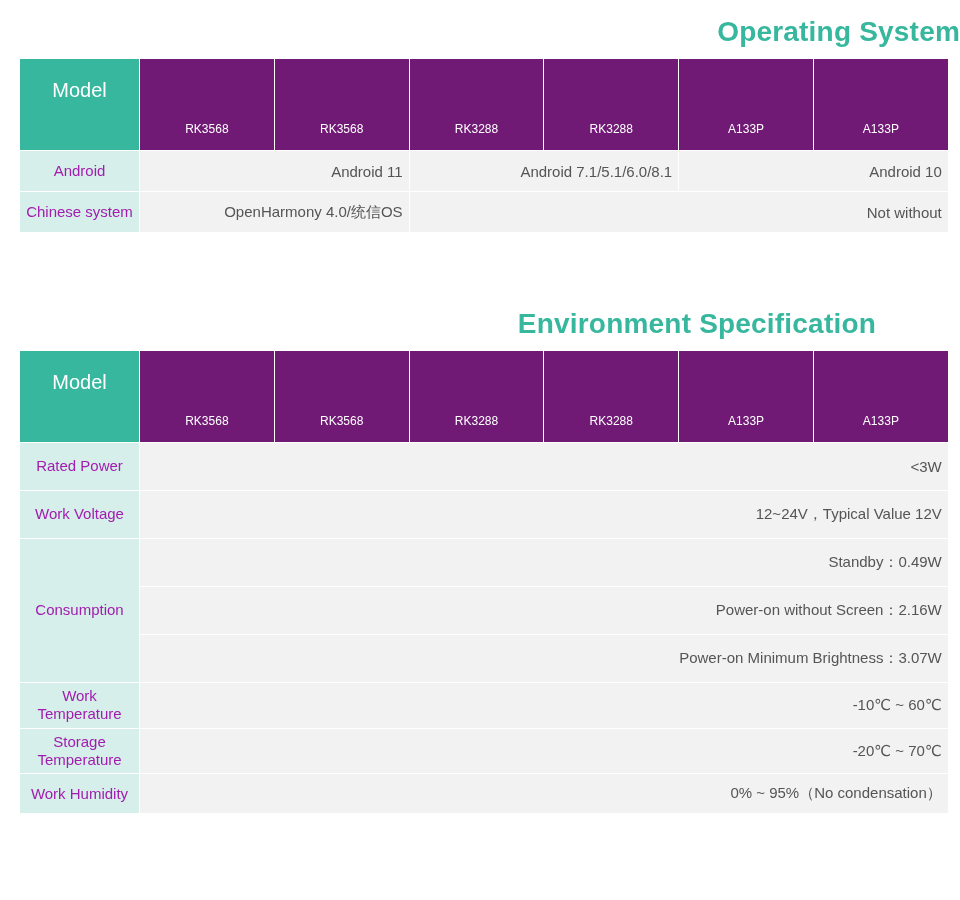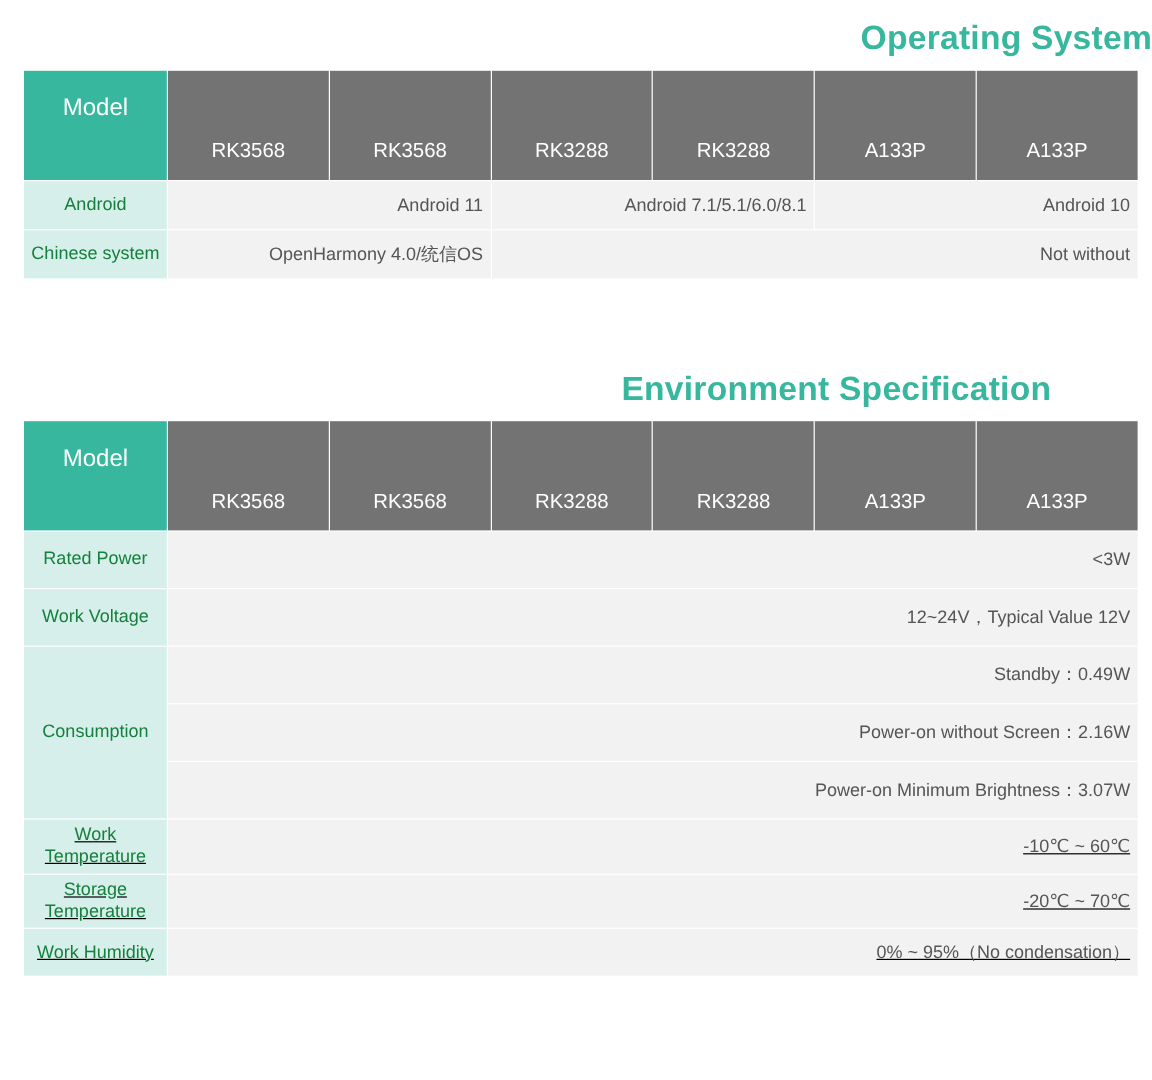--- a/index.html
+++ b/index.html
@@ -50,11 +50,11 @@
 
   
   .hdr-cell {
-    background: #737373;
+    background: #701a75;
     color: #ffffff;
     text-align: center;
     vertical-align: bottom;
-    font-size: 17px;
+    font-size: 12px;
     font-weight: 400;
     padding: 0 2px 14px 2px;
     height: 62px;

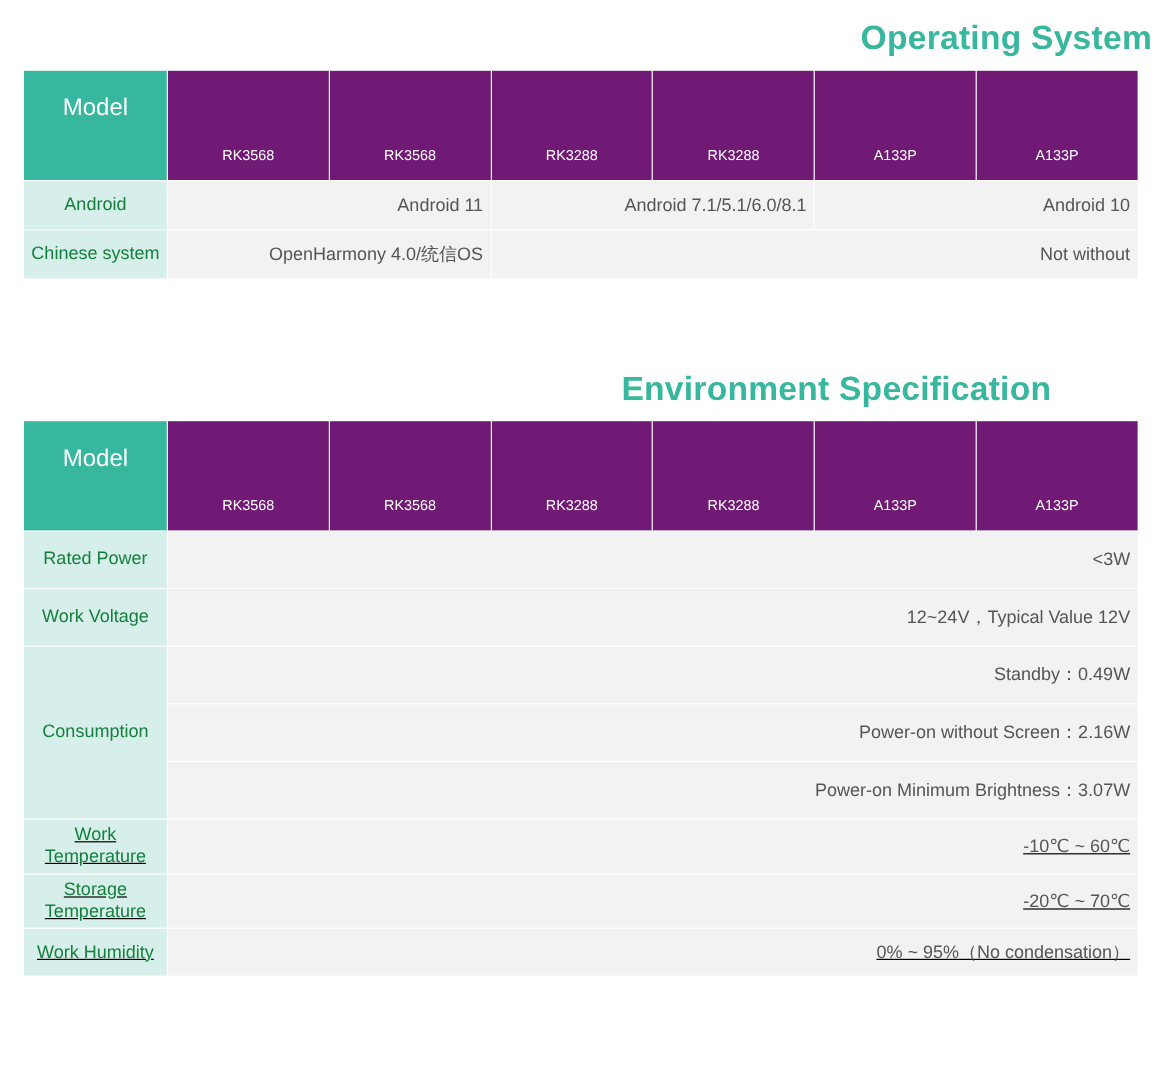--- a/index.html
+++ b/index.html
@@ -76,7 +76,7 @@
   
   .lbl-cell {
     background: #d6efea;
-    color: #15803d;
+    color: #a21caf;
     text-align: center;
     vertical-align: middle;
     font-size: 15px;

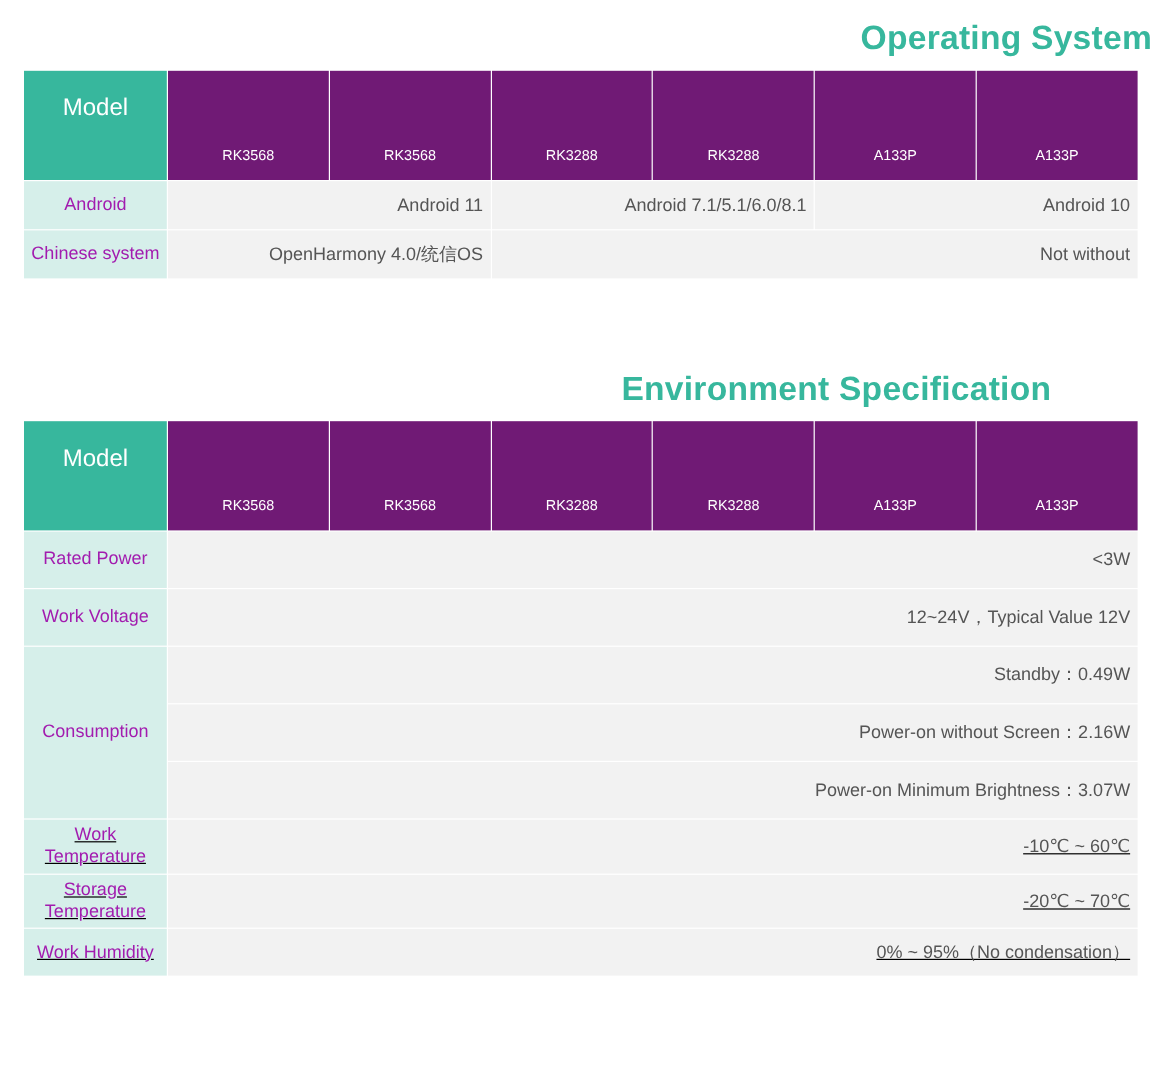--- a/index.html
+++ b/index.html
@@ -100,7 +100,7 @@
   .r-os   { height: 40px; }
   .r-env  { height: 47px; }
   .r-cons { height: 47px; }
-  .r-tmp  { height: 39px; text-decoration: underline; }
+  .r-tmp  { height: 39px; }
 </style>
 </head>
 <body>

